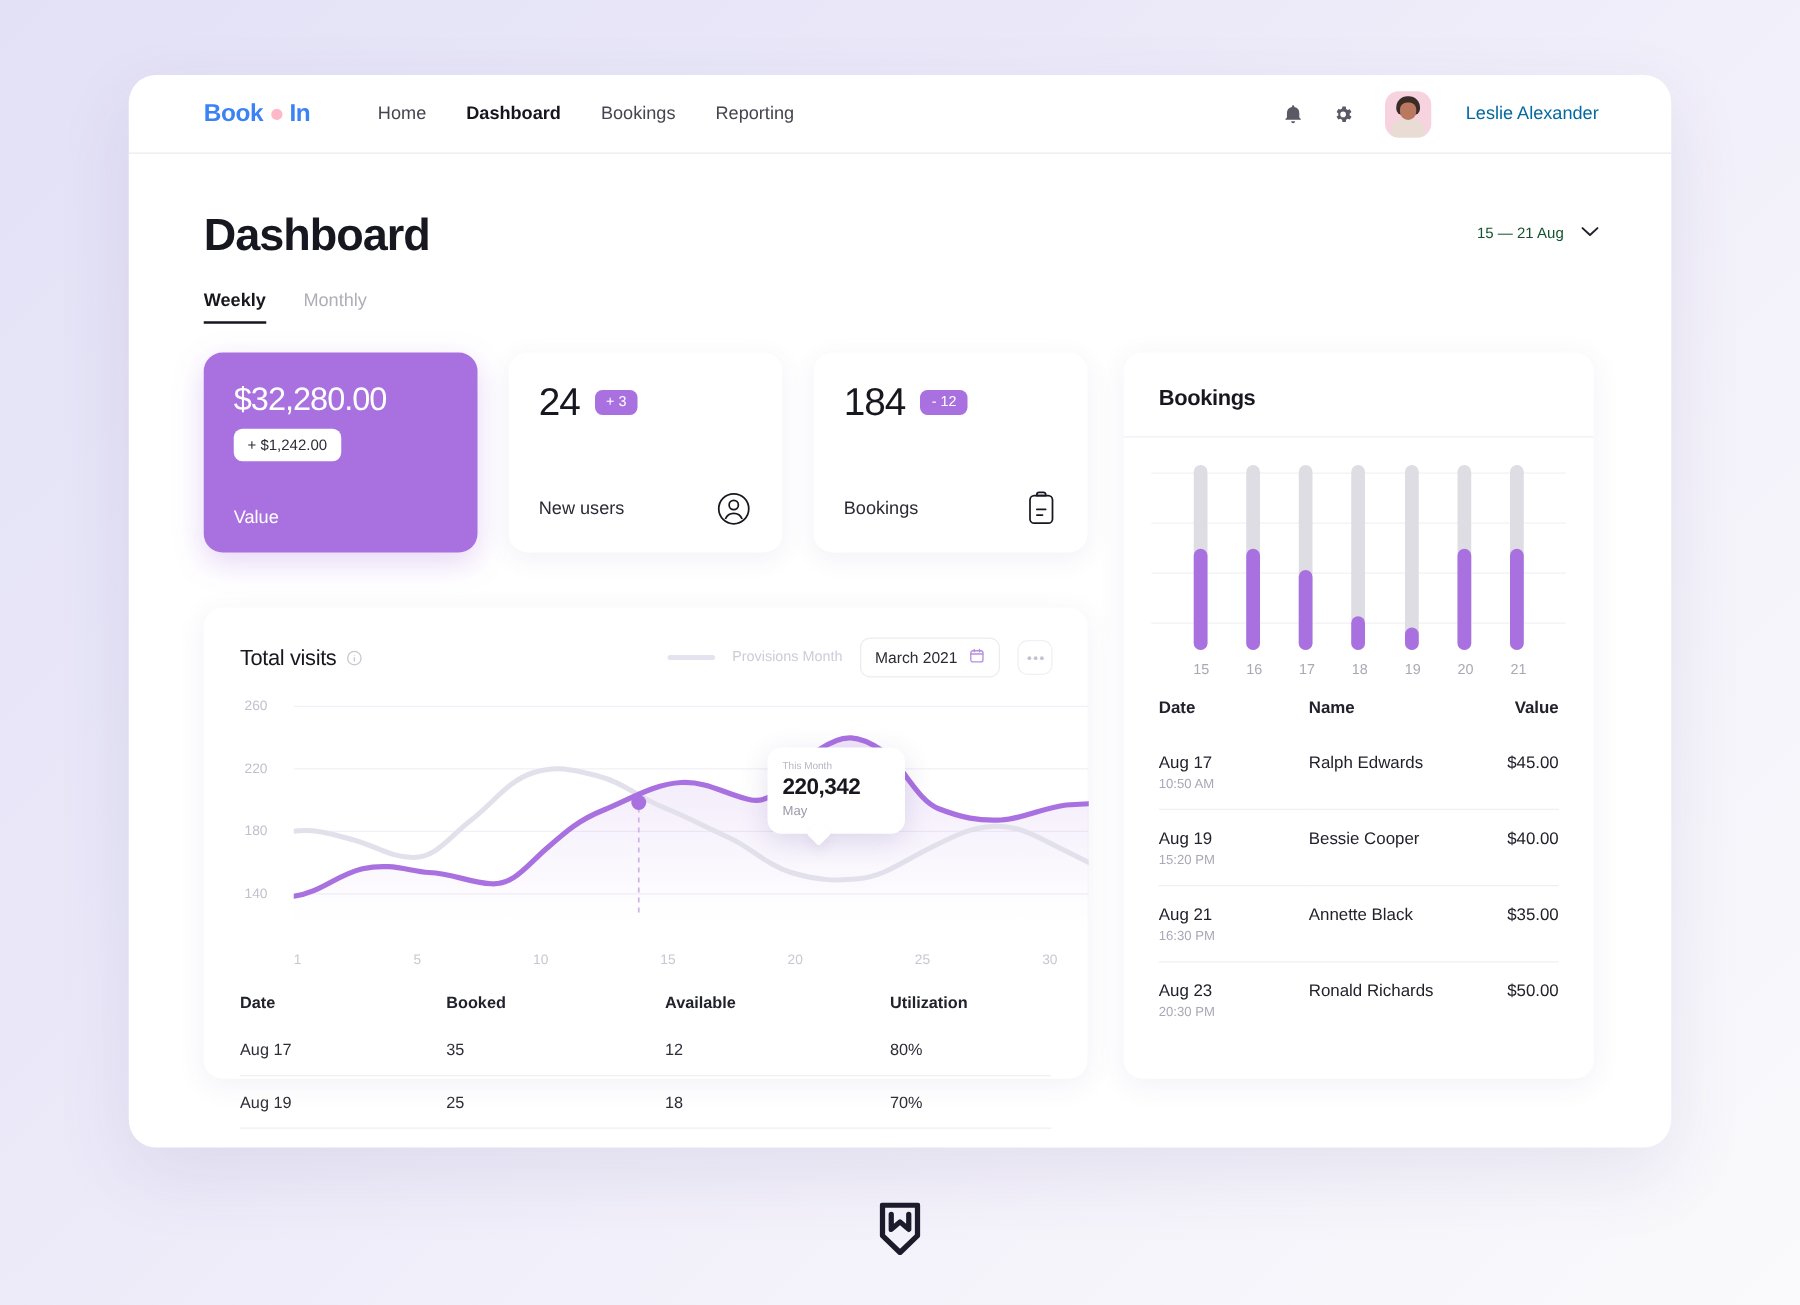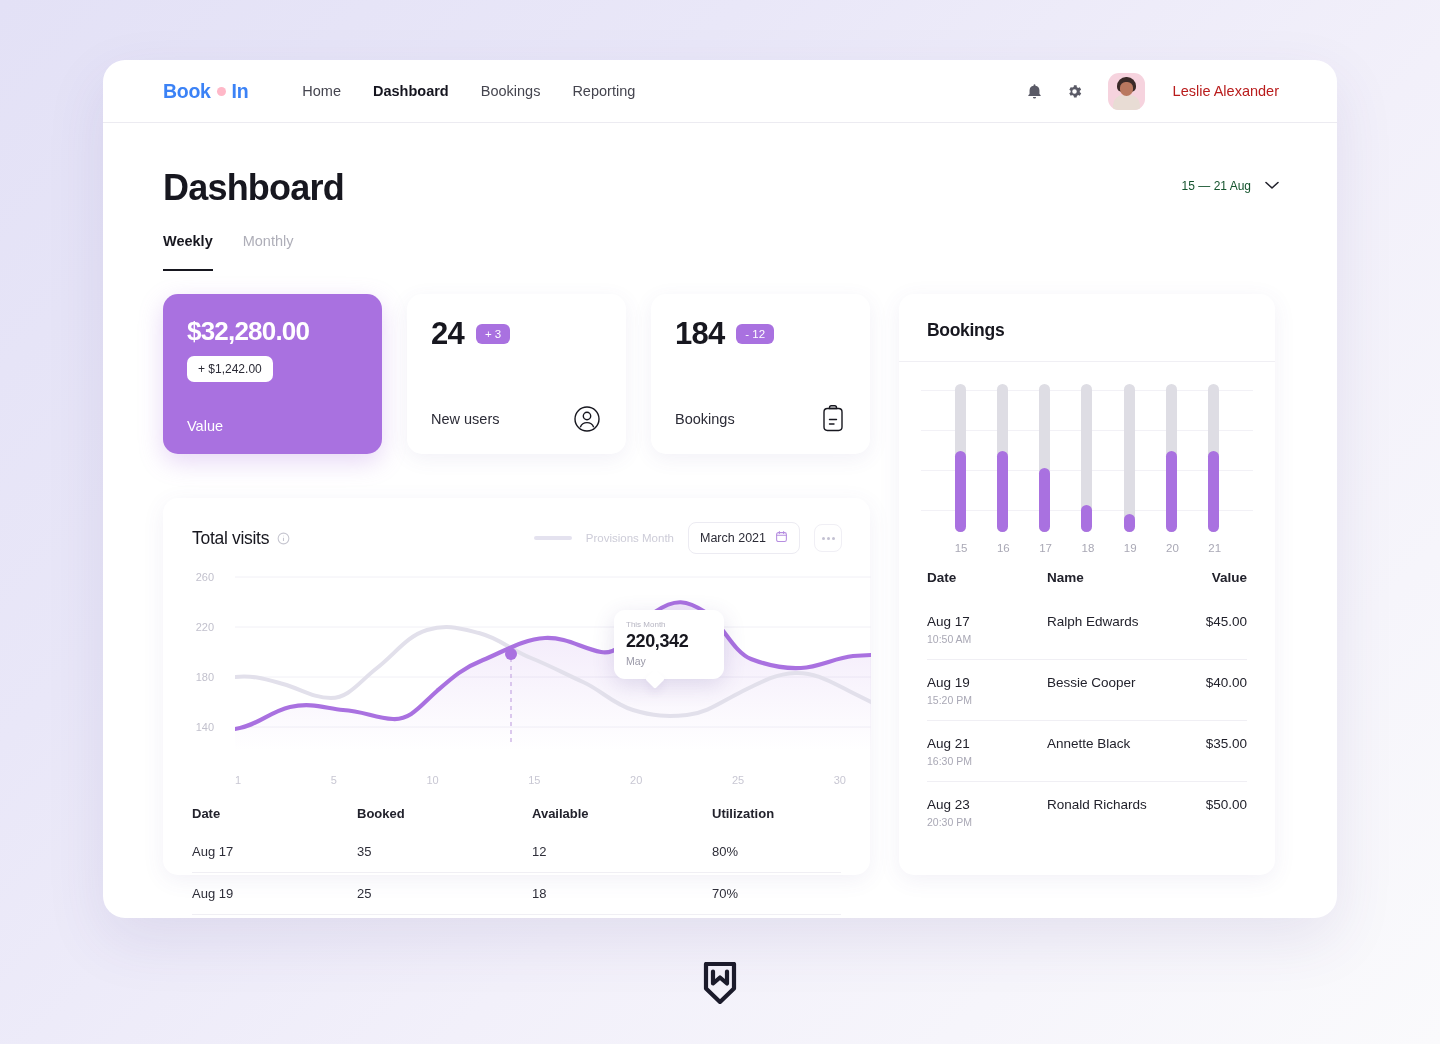--- a/index.html
+++ b/index.html
@@ -95,7 +95,7 @@
   }
   .username {
     font-size: 14.5px;
-    color: #b91c1c;
+    color: #0369a1;
     margin-left: 10px;
     white-space: nowrap;
   }

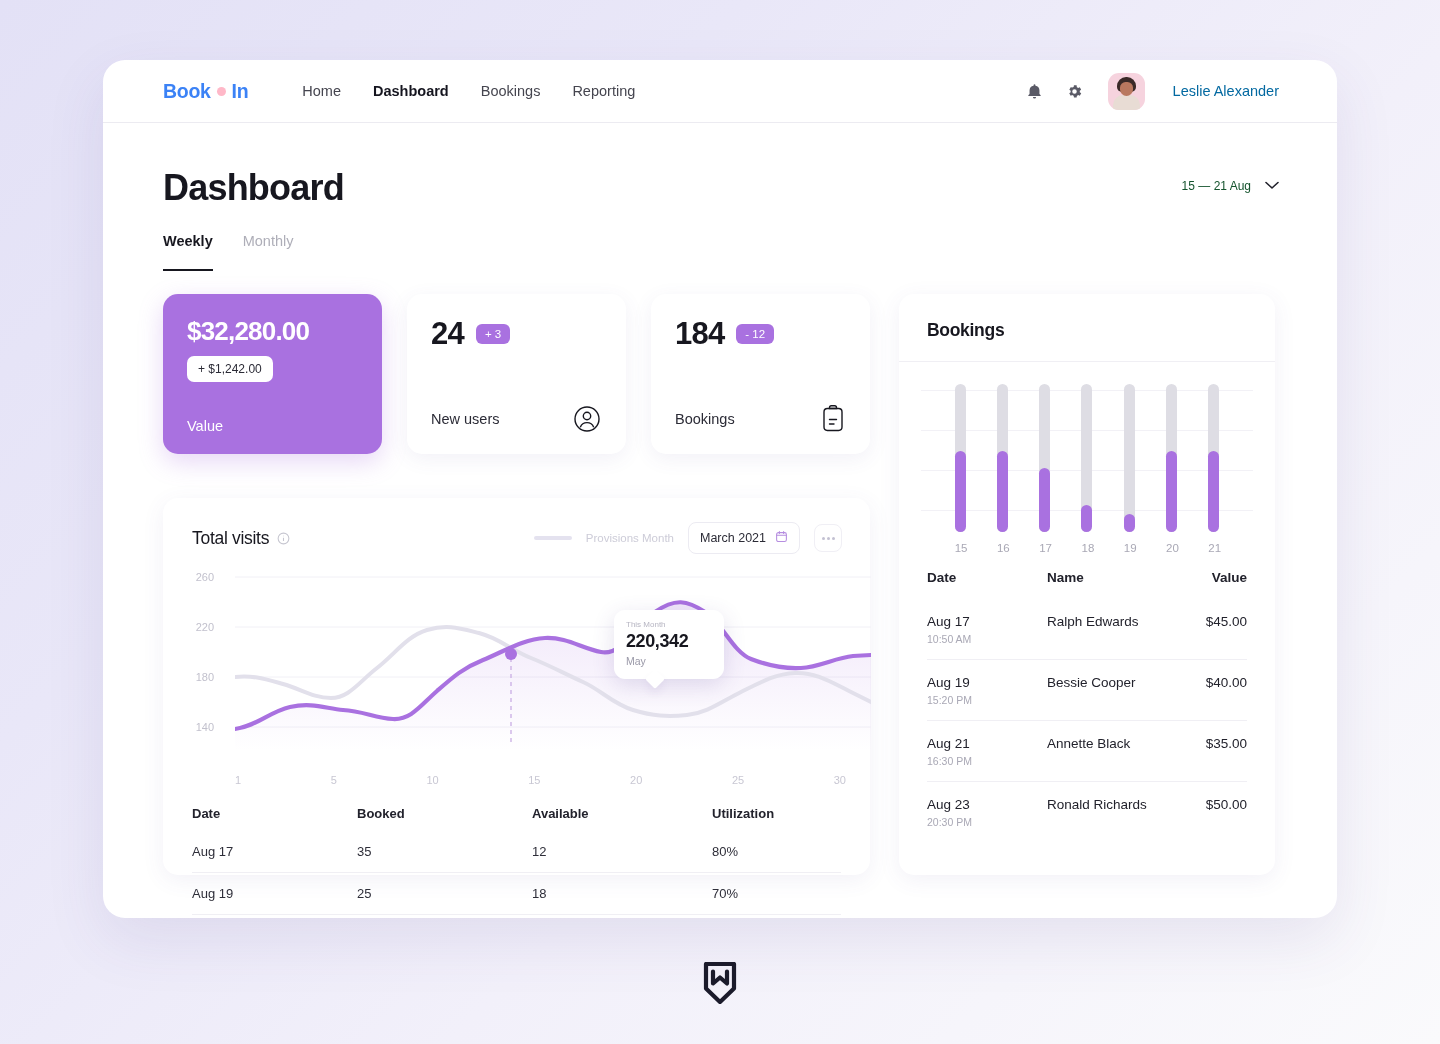--- a/index.html
+++ b/index.html
@@ -132,7 +132,7 @@
   .tab {
     font-size: 14.5px;
     color: #aeaeb8;
-    padding-bottom: 20px;
+    padding-bottom: 8px;
     cursor: pointer;
   }
   .tab.active {

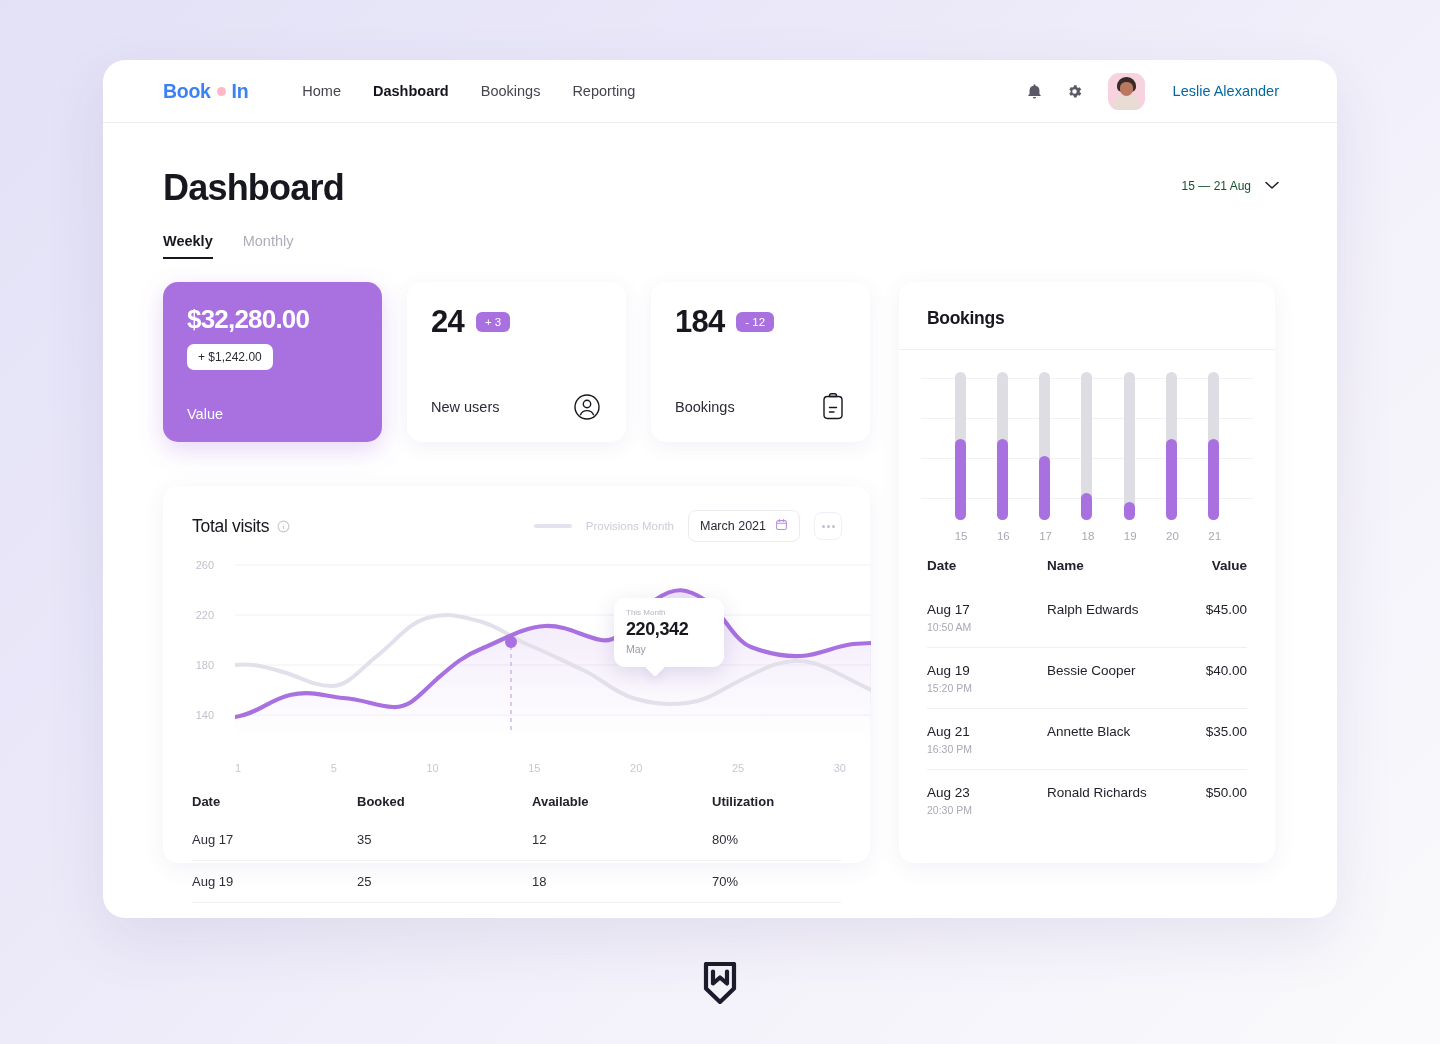--- a/index.html
+++ b/index.html
@@ -170,7 +170,7 @@
   .stat-top { display: flex; align-items: center; gap: 12px; }
   .stat-value {
     font-size: 31px;
-    font-weight: 700;
+    font-weight: 400;
     color: #17171f;
     letter-spacing: -.8px;
     white-space: nowrap;

